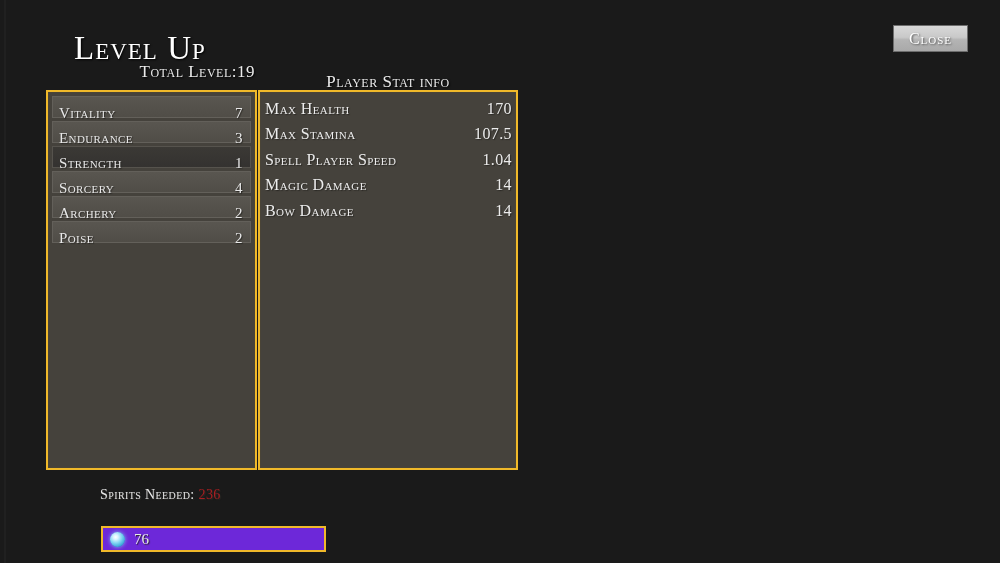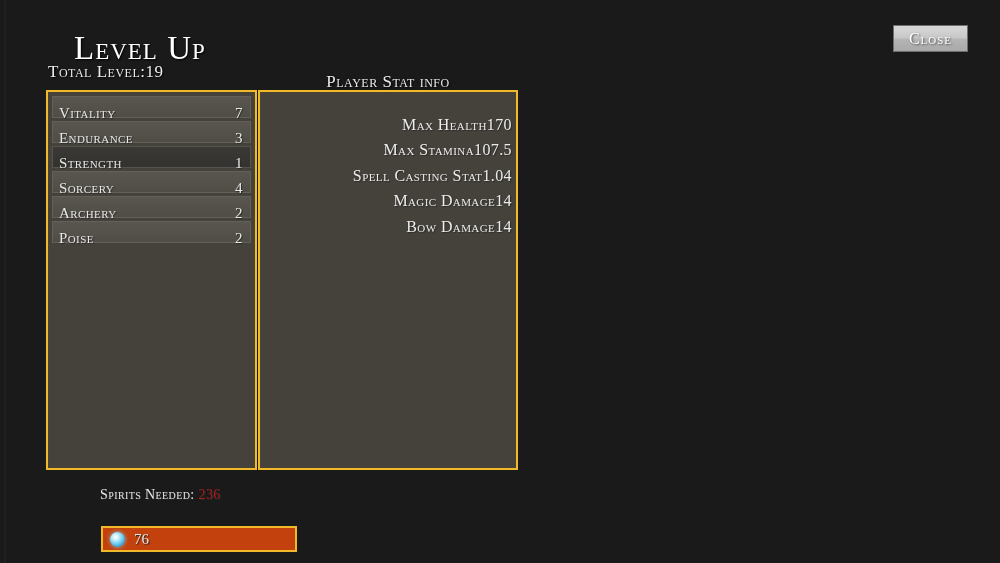--- a/index.html
+++ b/index.html
@@ -70,7 +70,7 @@
     text-shadow: 1px 1px 2px #000;
     white-space: nowrap;
   }
-  #hdr-total { left: 48px; top: 62px; width: 207px; text-align: left; }
+  #hdr-total { left: 48px; top: 62px; width: 207px; text-align: right; }
   #hdr-stats { left: 258px; top: 72px; width: 260px; text-align: center; }
 
   

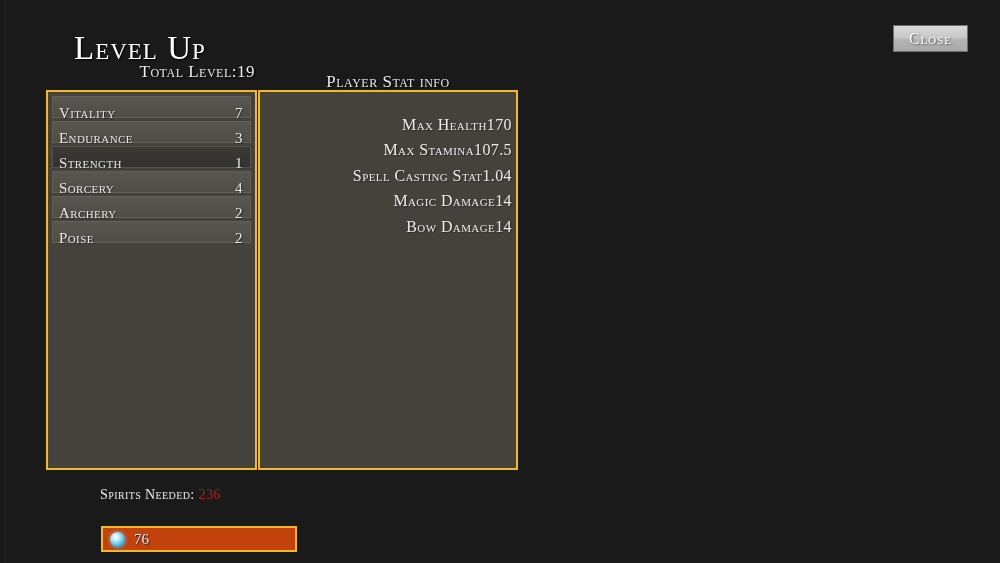--- a/index.html
+++ b/index.html
@@ -158,9 +158,8 @@
   .stat-list {
     position: absolute;
     left: 5px;
-    top: 20px;
+    top: 4px;
     width: 247px;
-    text-align: right;
   }
   .stat-row {
     height: 25.5px;

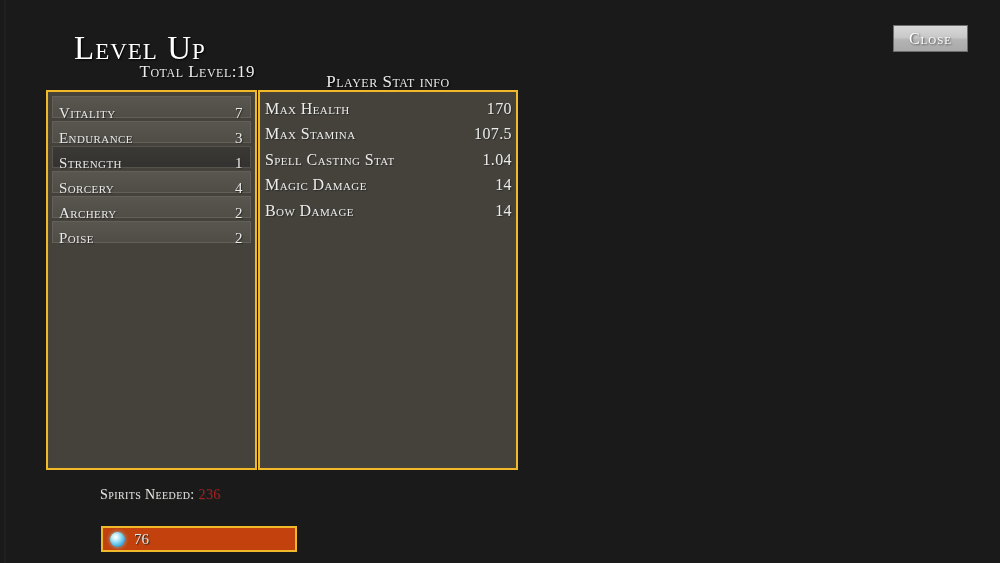--- a/index.html
+++ b/index.html
@@ -237,7 +237,7 @@
         <span class="stat-value">107.5</span>
       </div>
       <div class="stat-row">
-        <span class="stat-name">Spell Casting Stat</span>
+        <span class="stat-name">Spell Player Speed</span>
         <span class="stat-value">1.04</span>
       </div>
       <div class="stat-row">

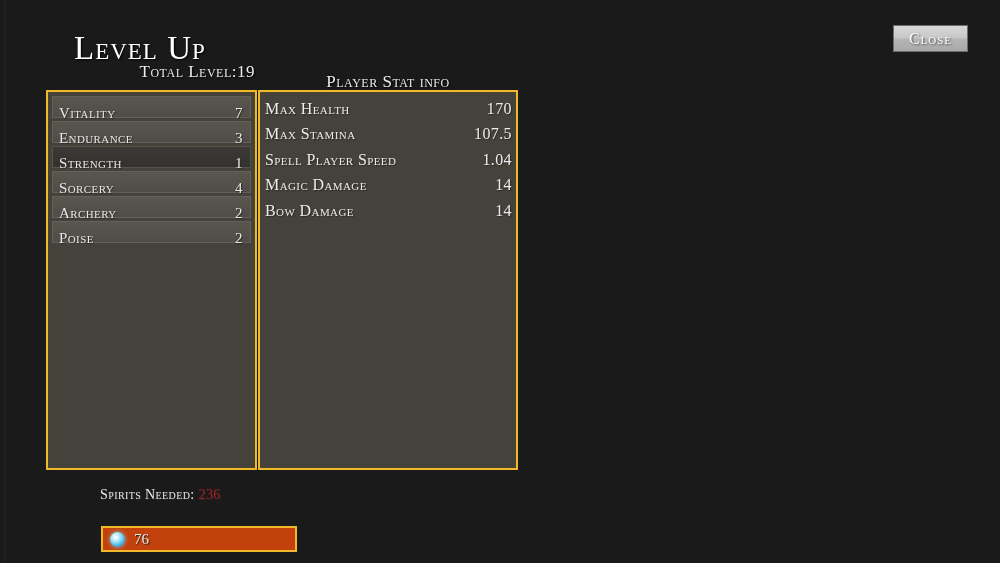--- a/index.html
+++ b/index.html
@@ -130,9 +130,9 @@
     position: absolute;
     left: 53px;
     top: 434px;
-    width: 196px;
+    width: 225px;
     height: 26px;
-    background: #c2410c;
+    background: #6d28d9;
     border: 2px solid #f0b92a;
     display: flex;
     align-items: center;

